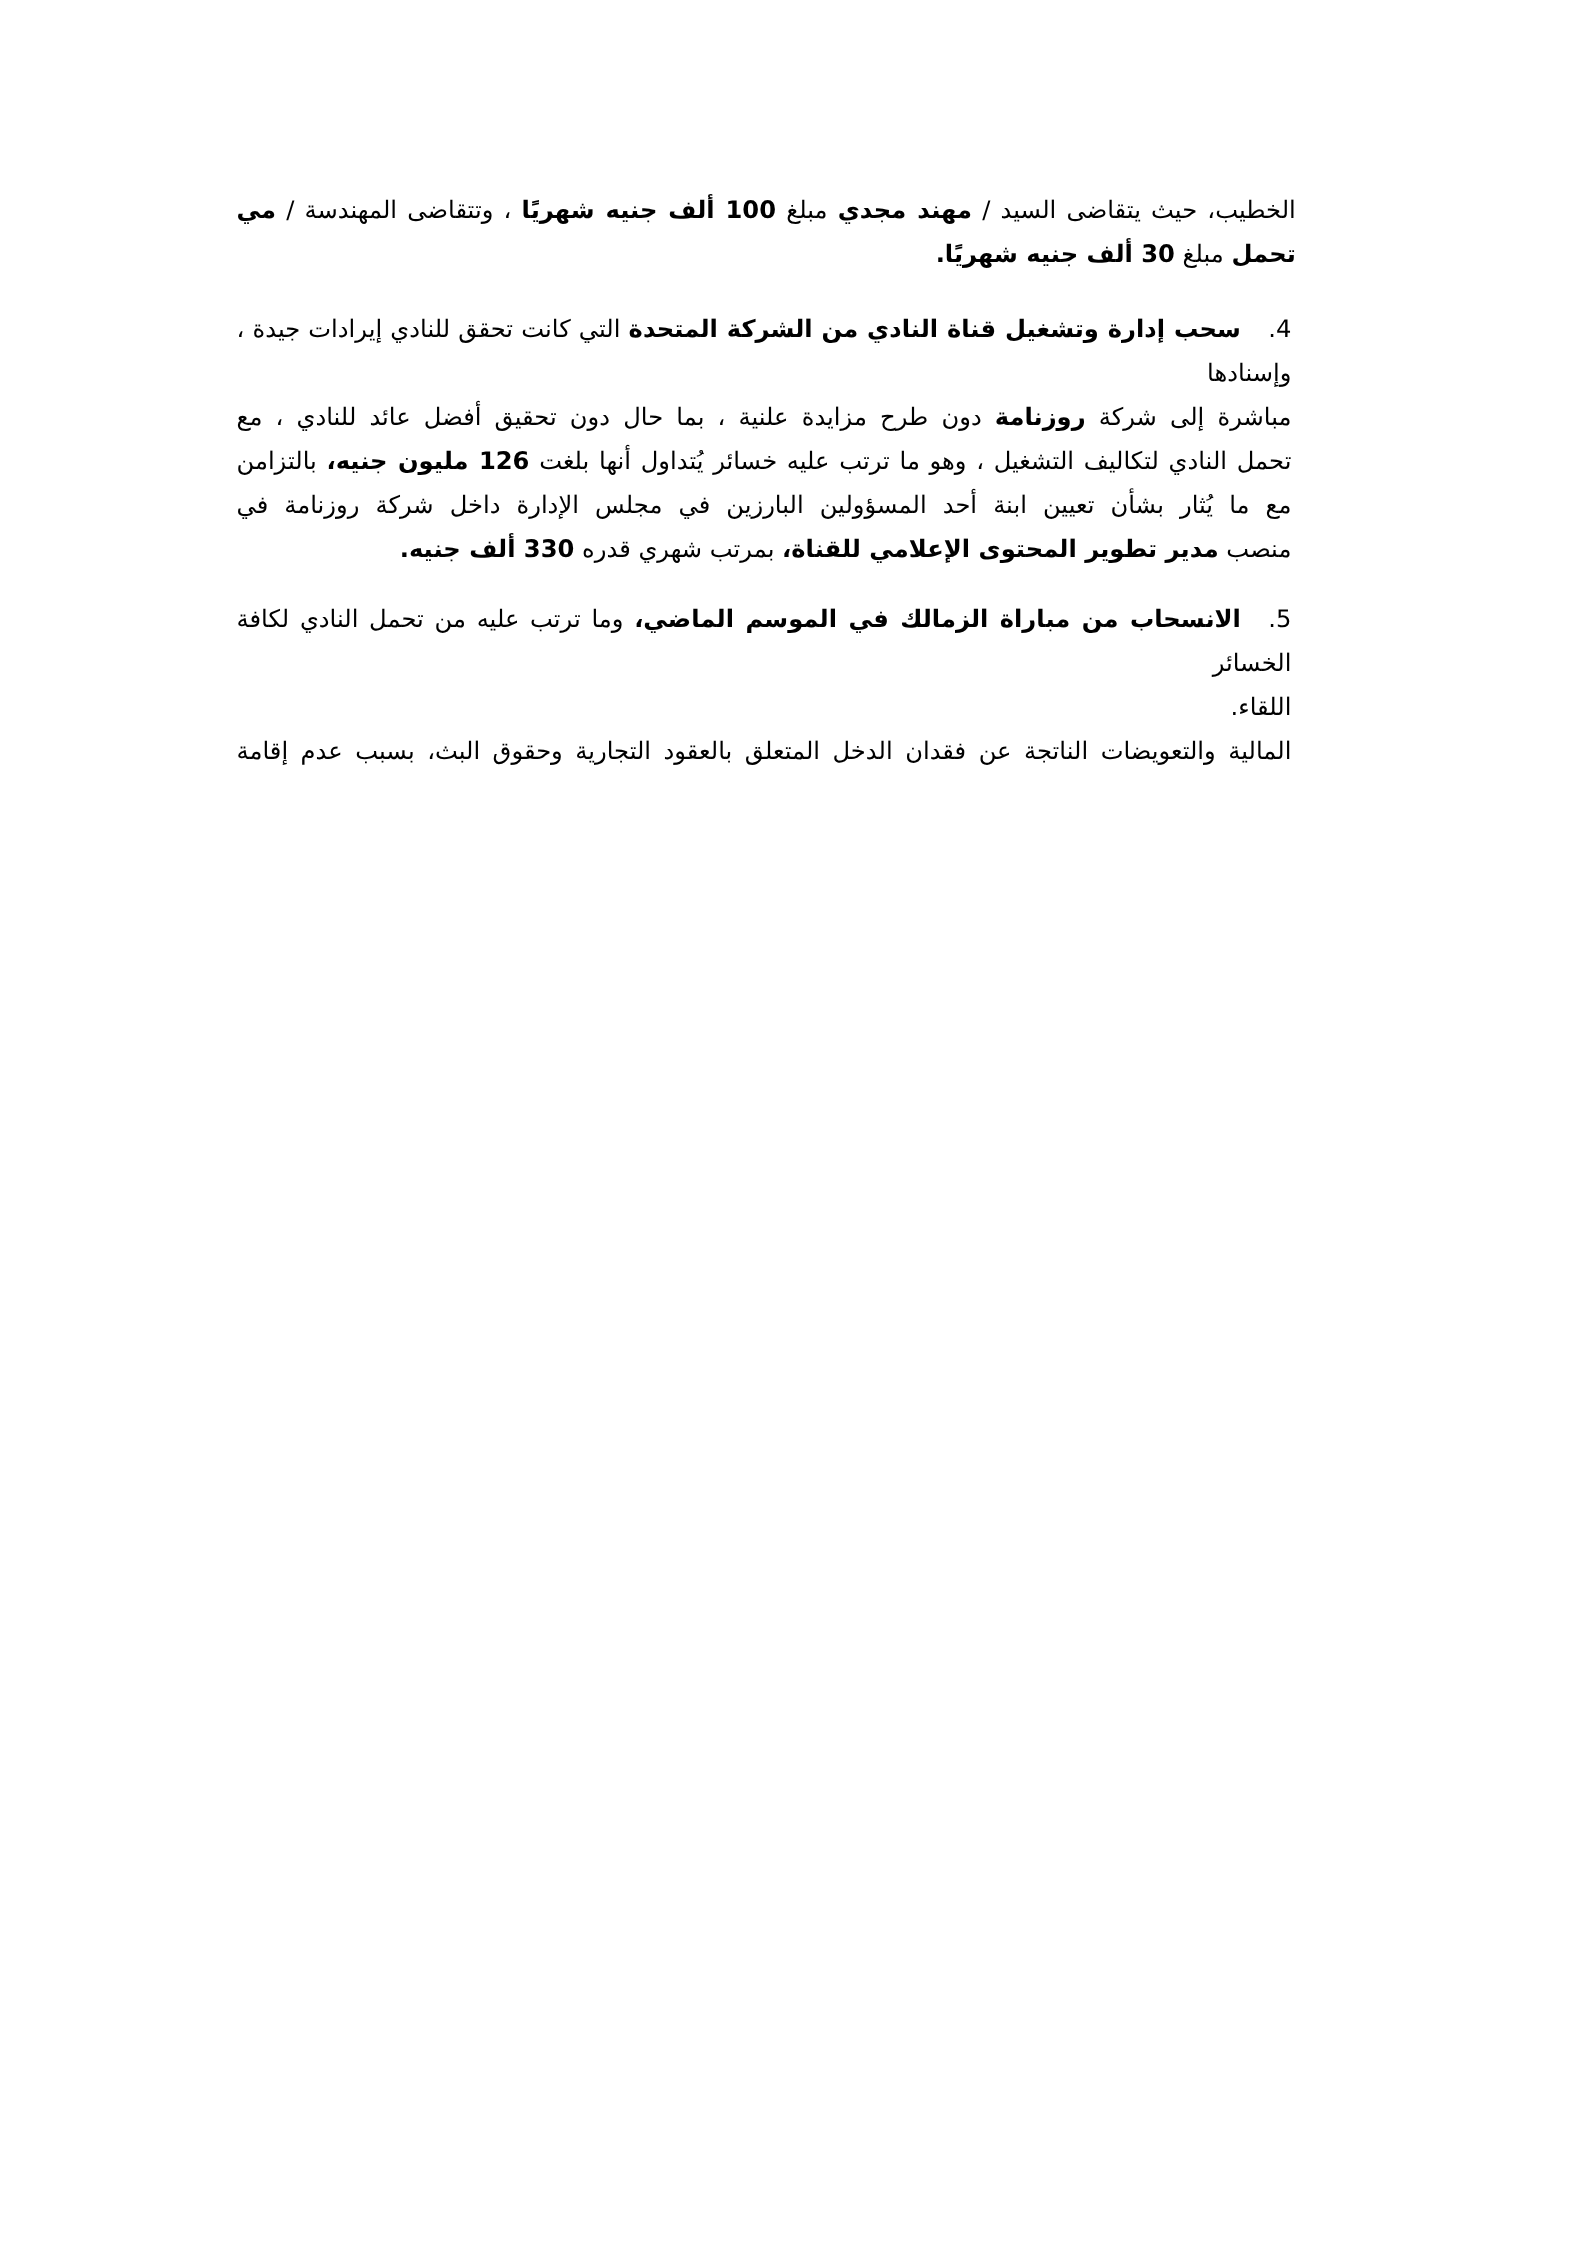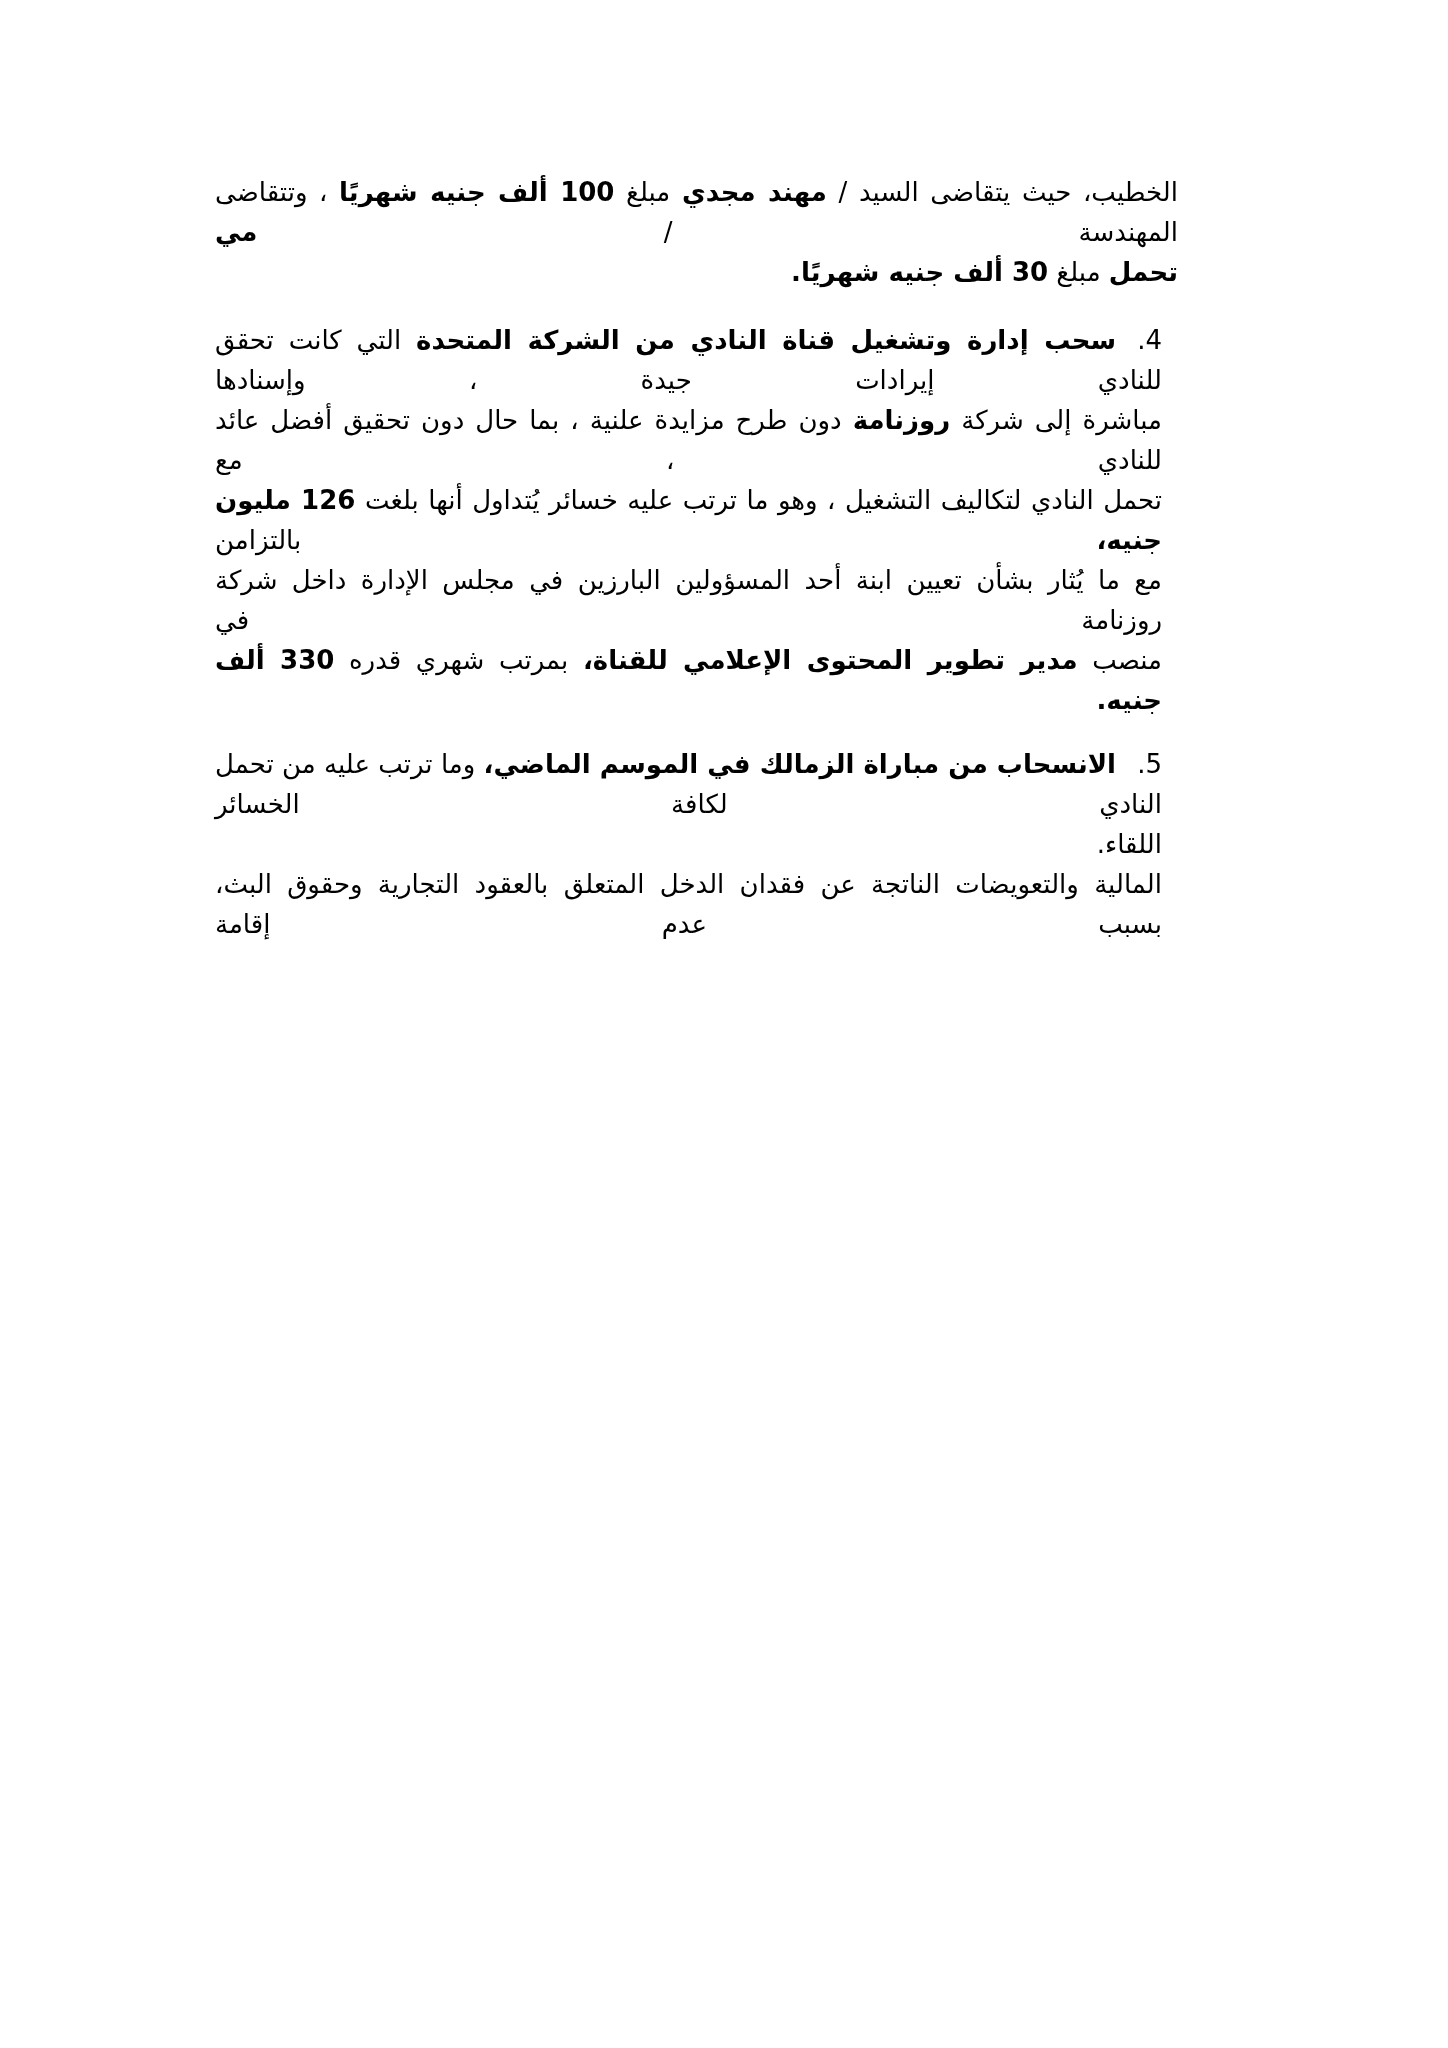--- a/index.html
+++ b/index.html
@@ -22,7 +22,7 @@
     top: 172px;
     right: 270px;
     left: 215px;
-    font-size: 26px;
+    font-size: 22px;
     line-height: 40px;
     color: #000000;
   }

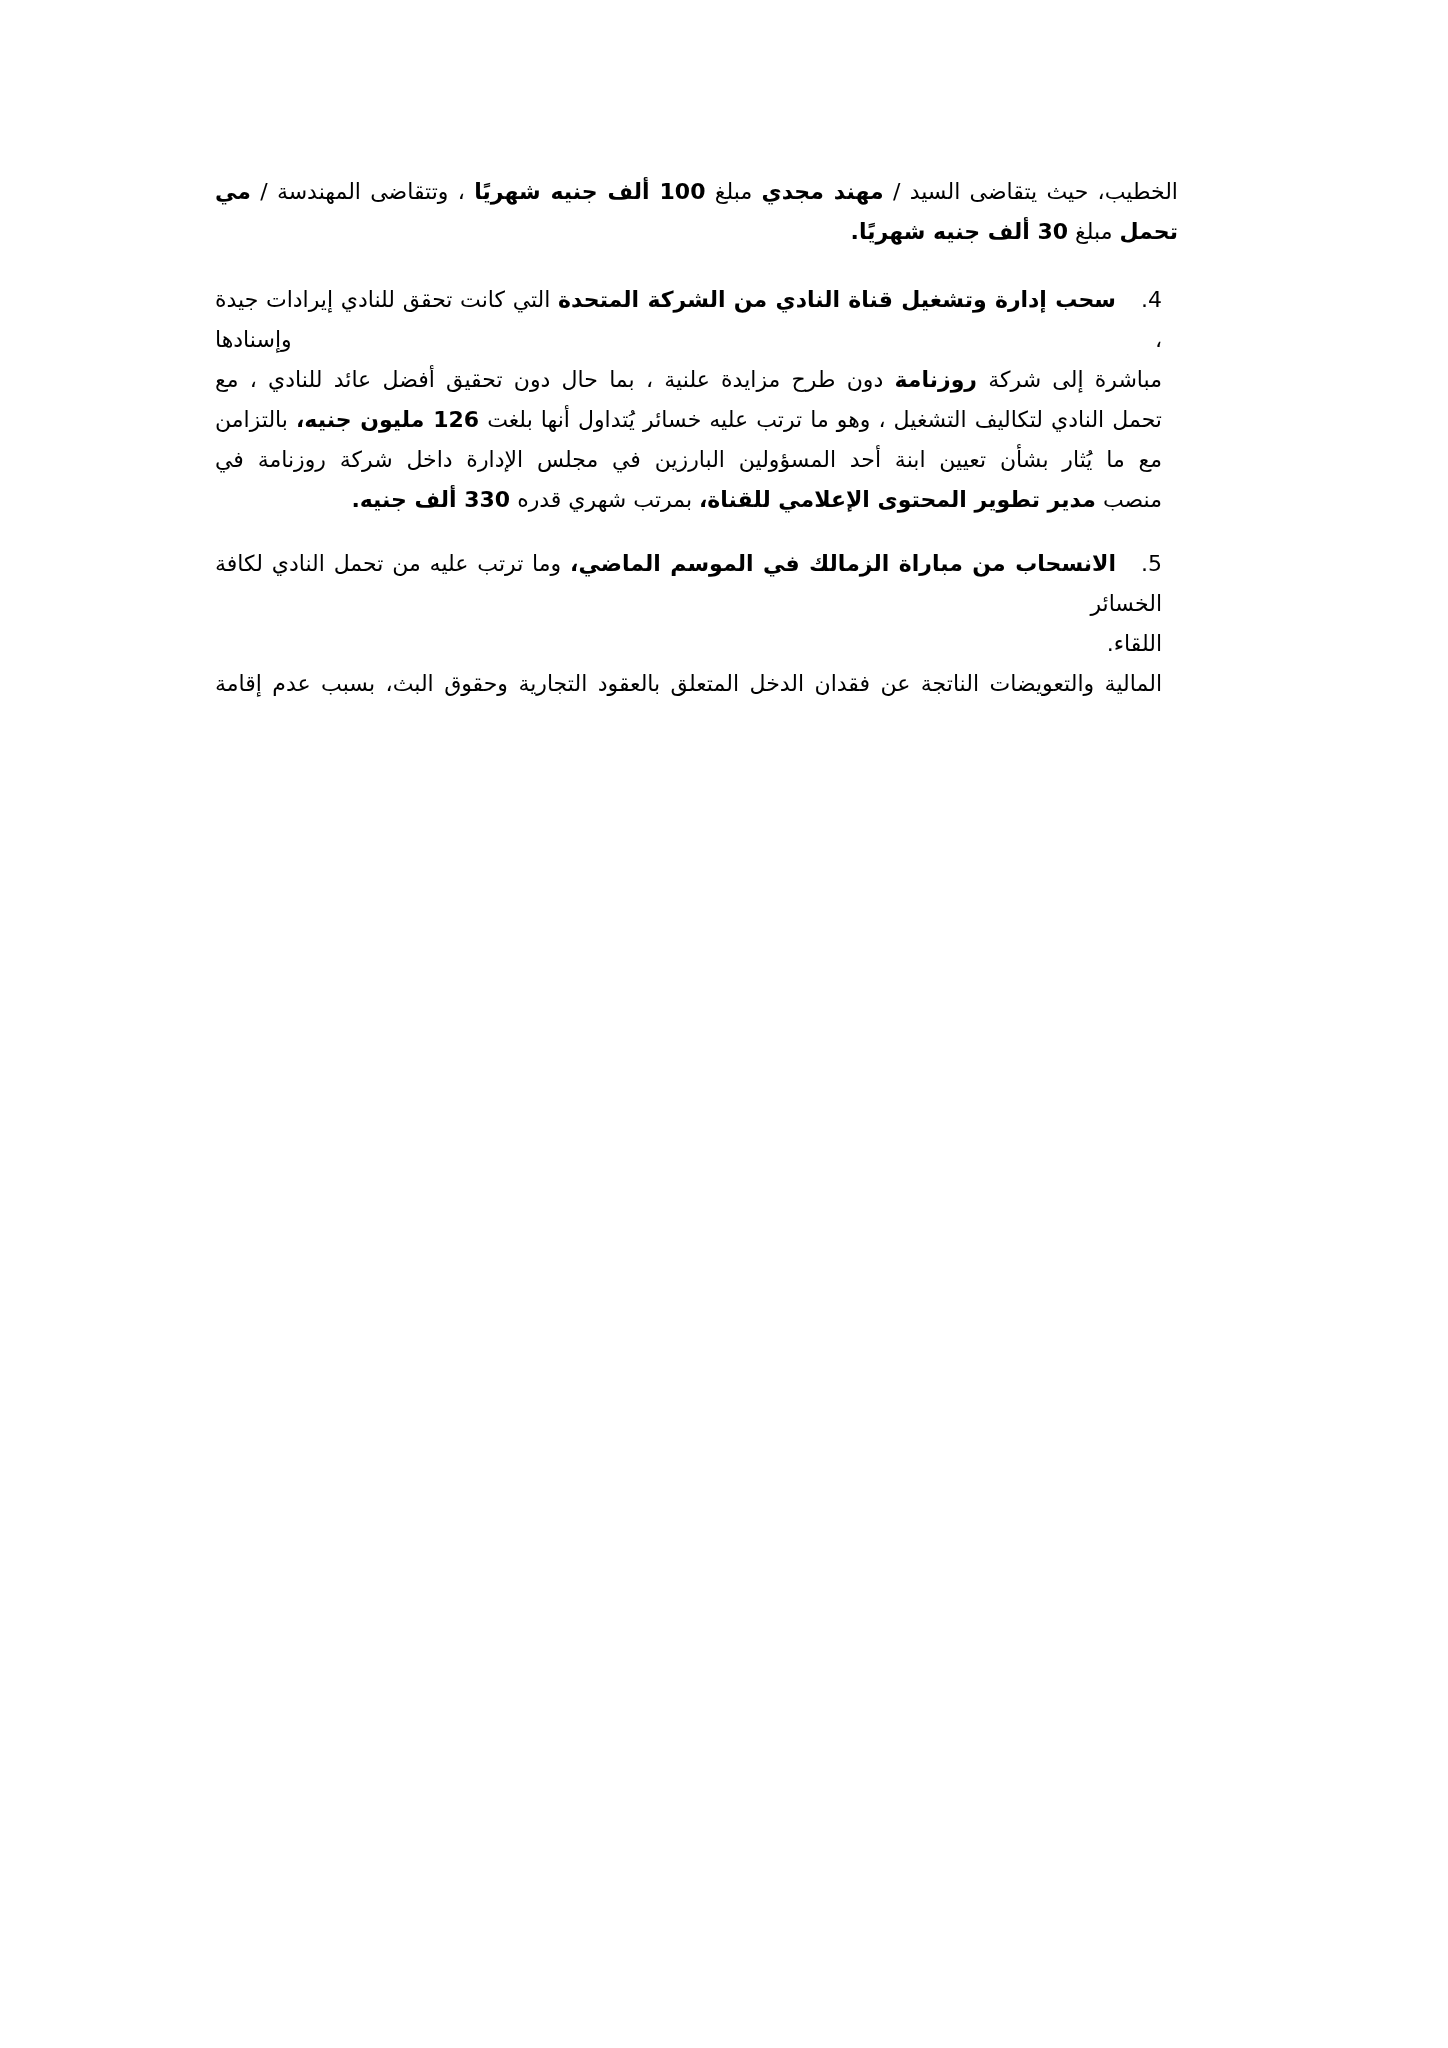--- a/index.html
+++ b/index.html
@@ -27,7 +27,7 @@
     color: #000000;
   }
   .para { margin: 0 0 28px 0; }
-  .para.item { margin: 0 16px 24px 0; }
+  .para.item { margin: 0 4px 24px 0; }
   .line {
     text-align: justify;
     text-align-last: justify;

